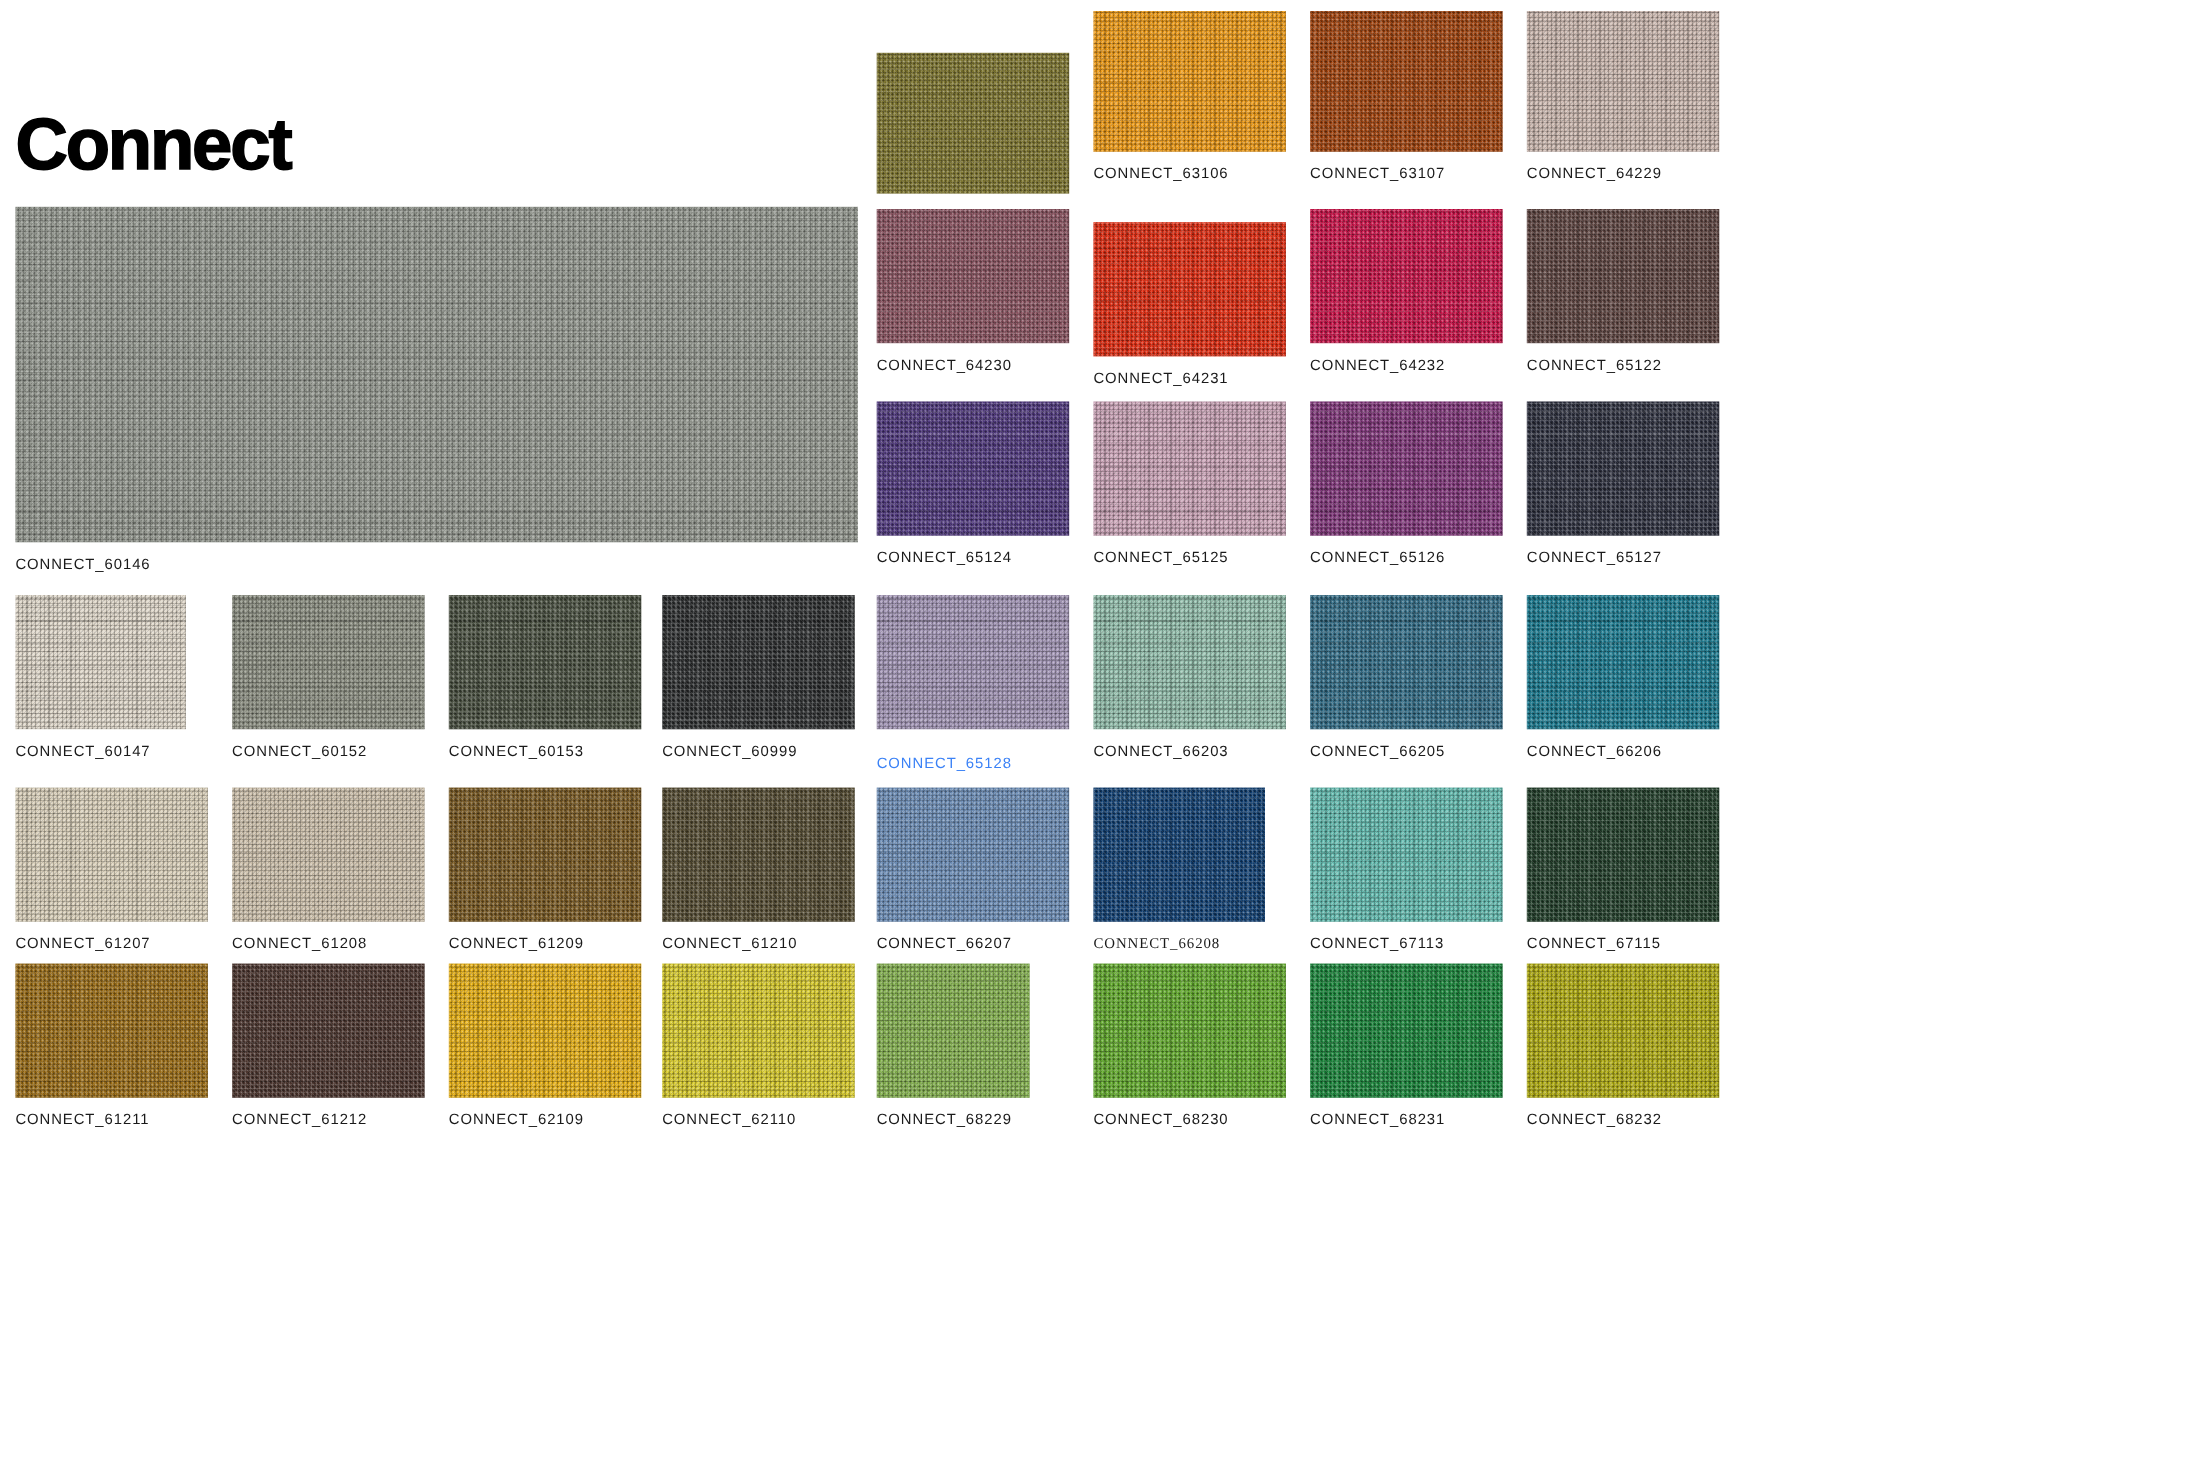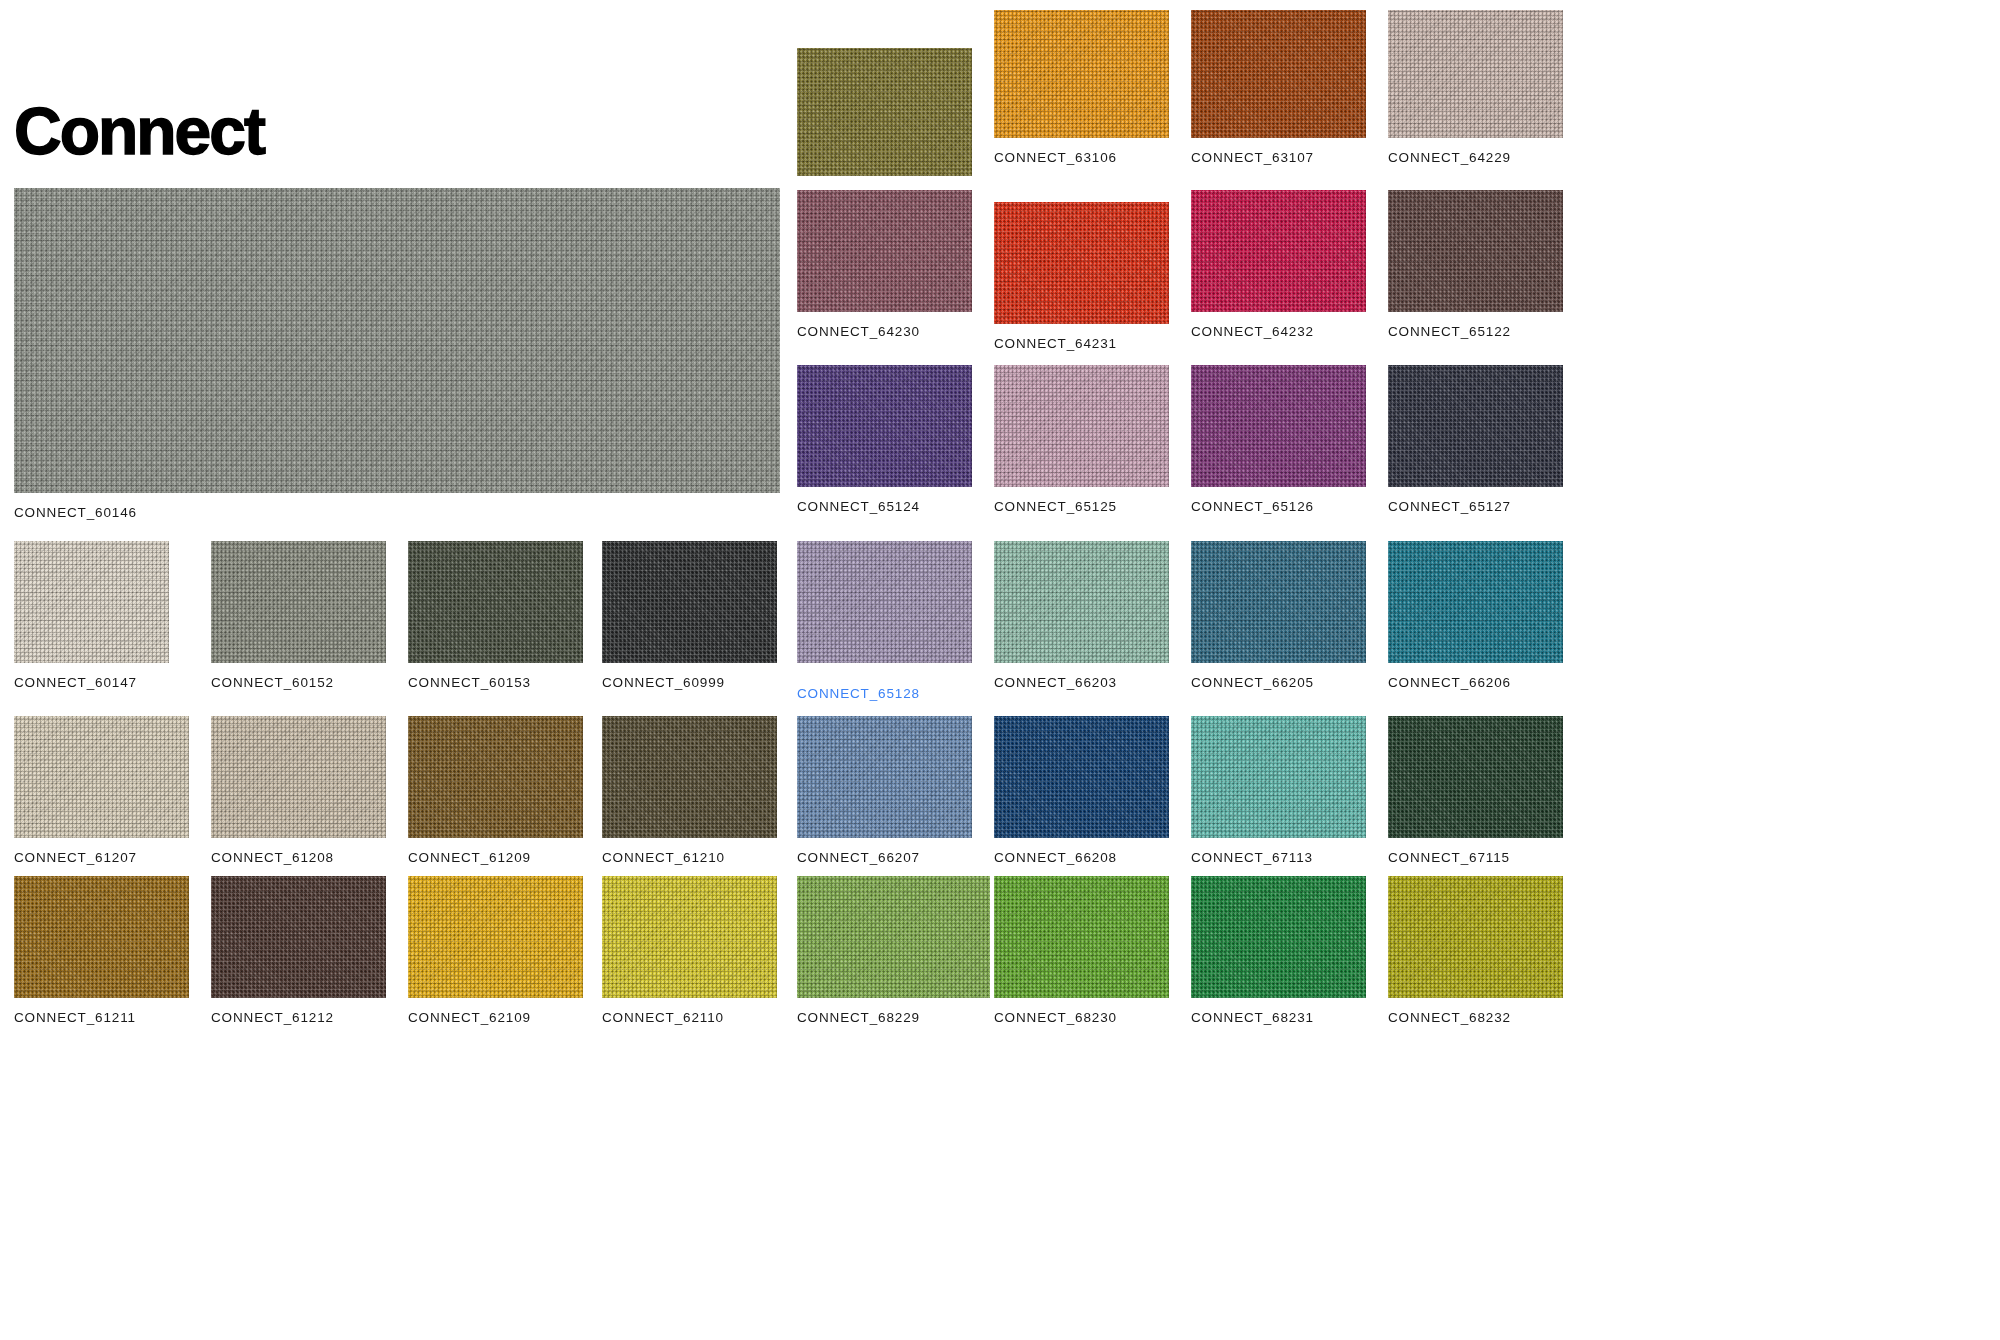--- a/index.html
+++ b/index.html
@@ -204,7 +204,7 @@
         <div class="sw" style="height: 122px; background-color: rgb(107, 140, 181);"></div>
         <div class="label" style="color: rgb(26, 26, 26);">CONNECT_66207</div>
       </div>
-      <div class="cell" style="left: 994px; top: 716px; width: 175px;">
+      <div class="cell" style="left: 994px; top: 716px; width: 156px; font-family: Liberation Serif, serif;">
         <div class="sw" style="height: 122px; background-color: rgb(15, 63, 115);"></div>
         <div class="label" style="color: rgb(26, 26, 26);">CONNECT_66208</div>
       </div>

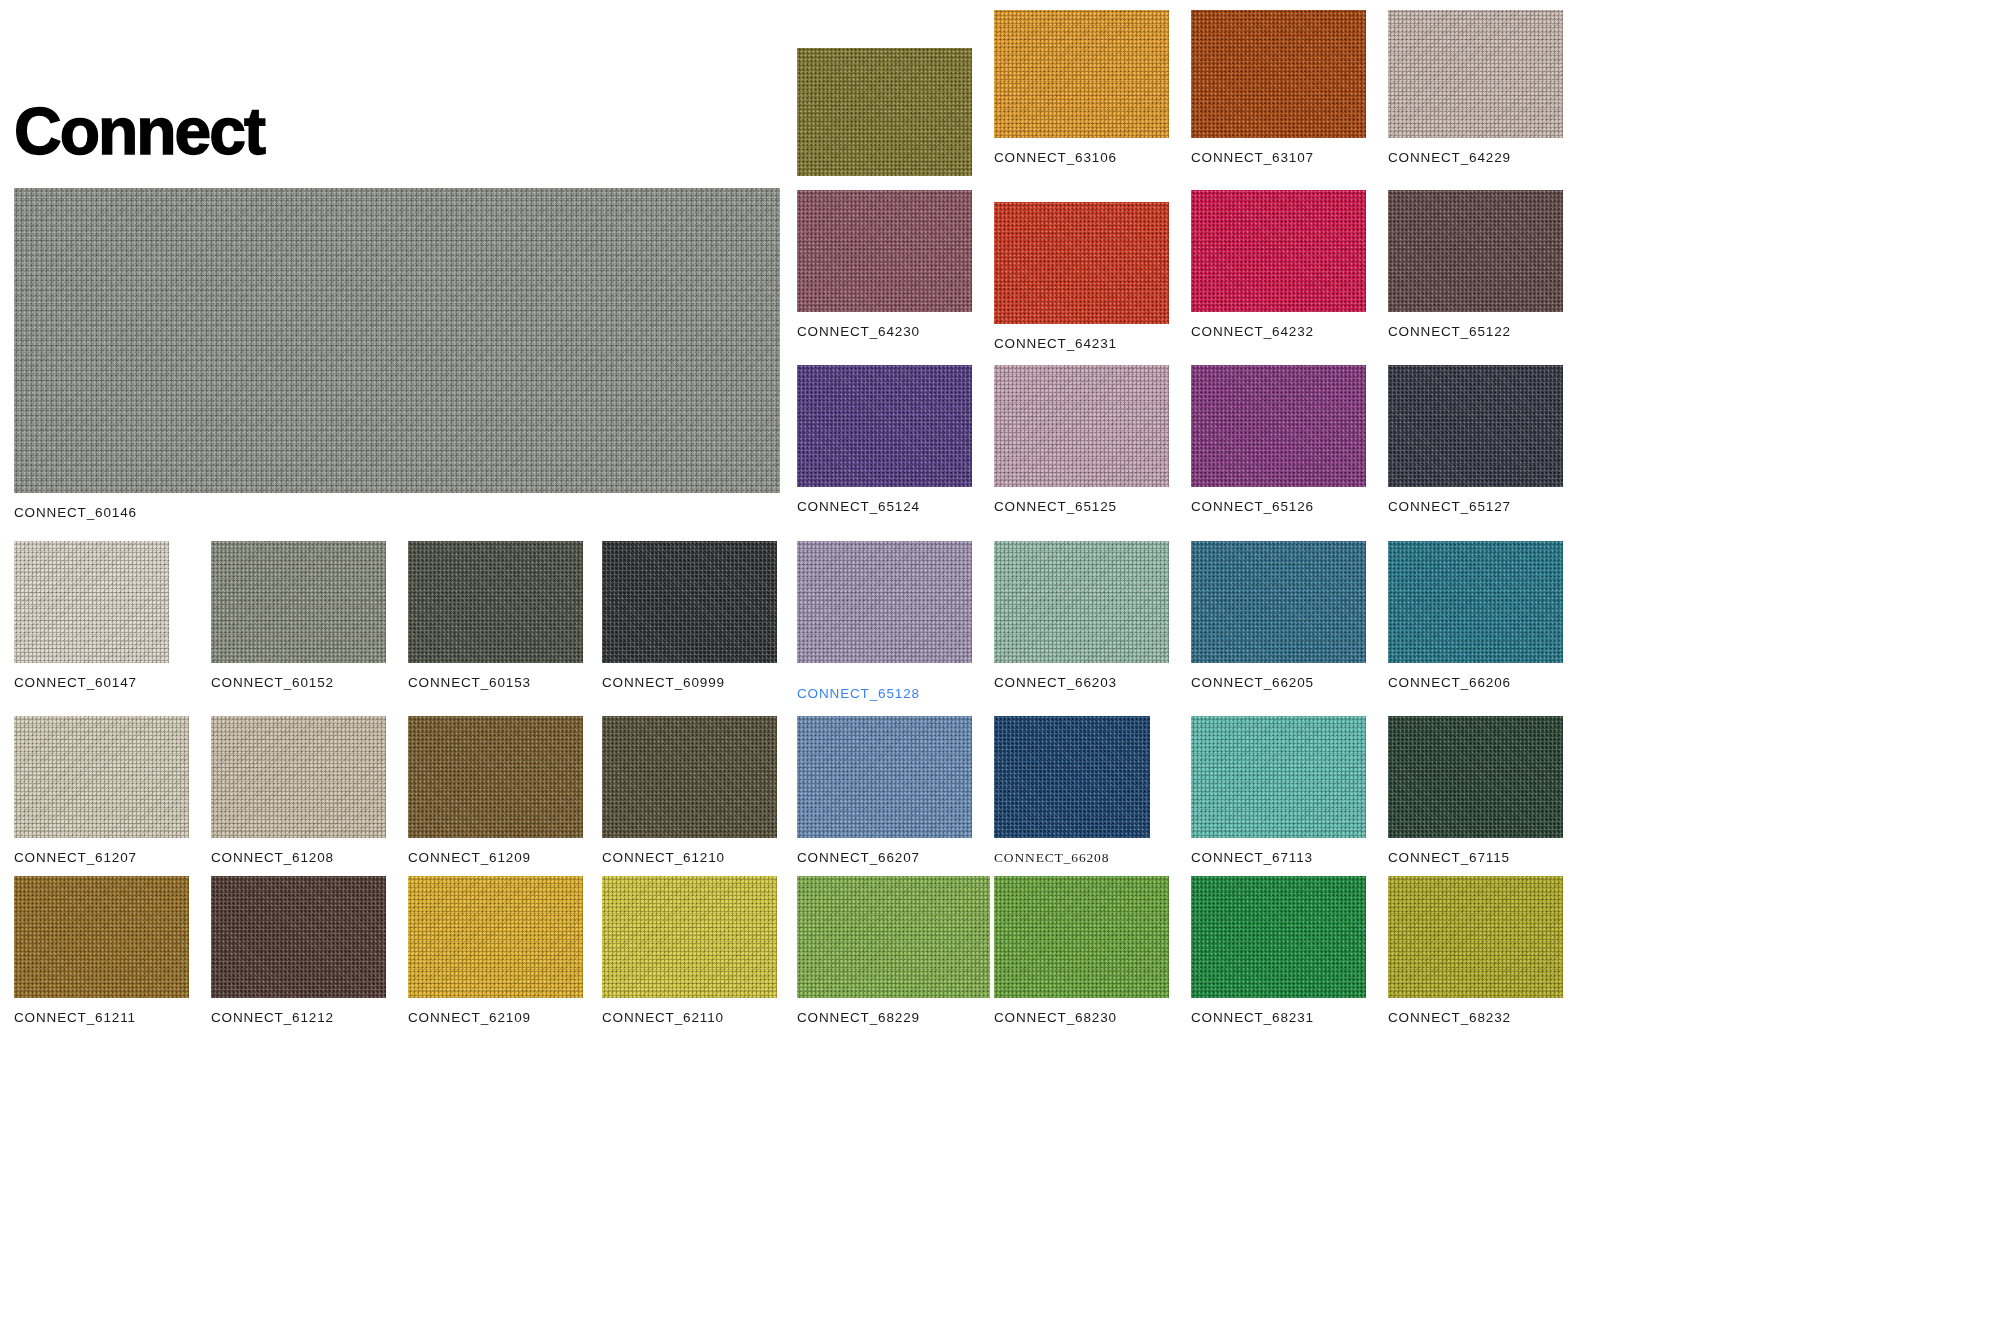--- a/index.html
+++ b/index.html
@@ -232,7 +232,7 @@
         <div class="sw" style="height: 122px; background-color: rgb(217, 204, 44);"></div>
         <div class="label" style="color: rgb(26, 26, 26);">CONNECT_62110</div>
       </div>
-      <div class="cell" style="left: 797px; top: 876px; width: 193px;">
+      <div class="cell" style="left: 797px; top: 876px; width: 139px;">
         <div class="sw" style="height: 122px; background-color: rgb(131, 176, 78);"></div>
         <div class="label" style="color: rgb(26, 26, 26);">CONNECT_68229</div>
       </div>

